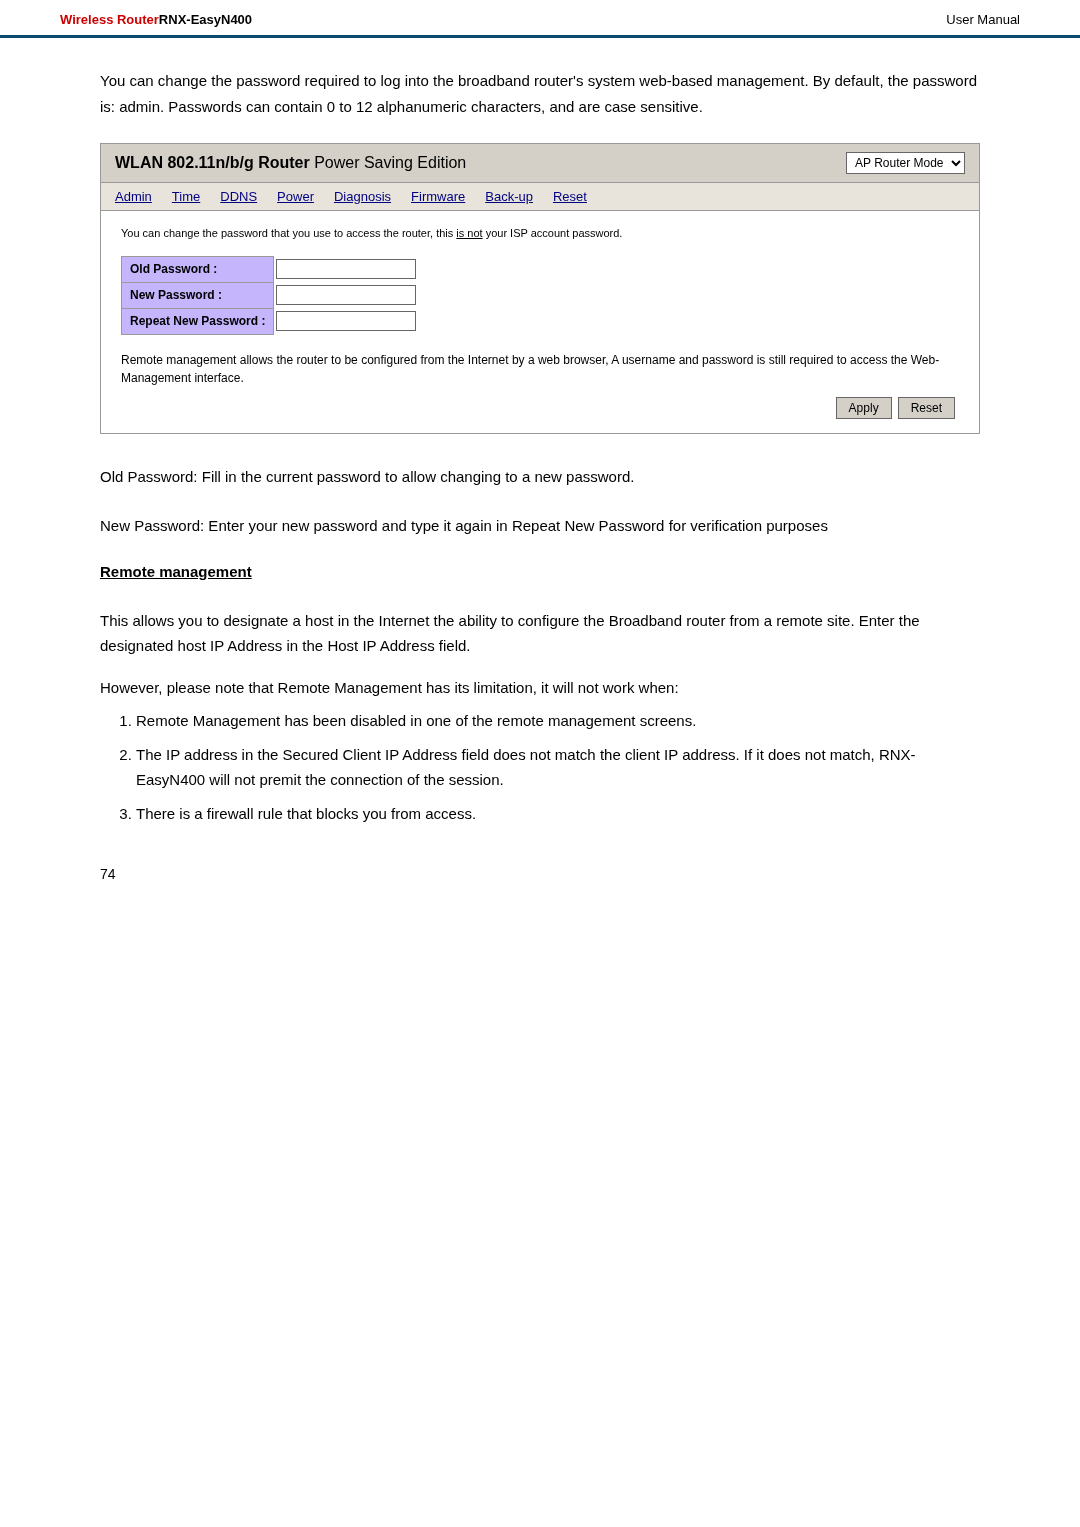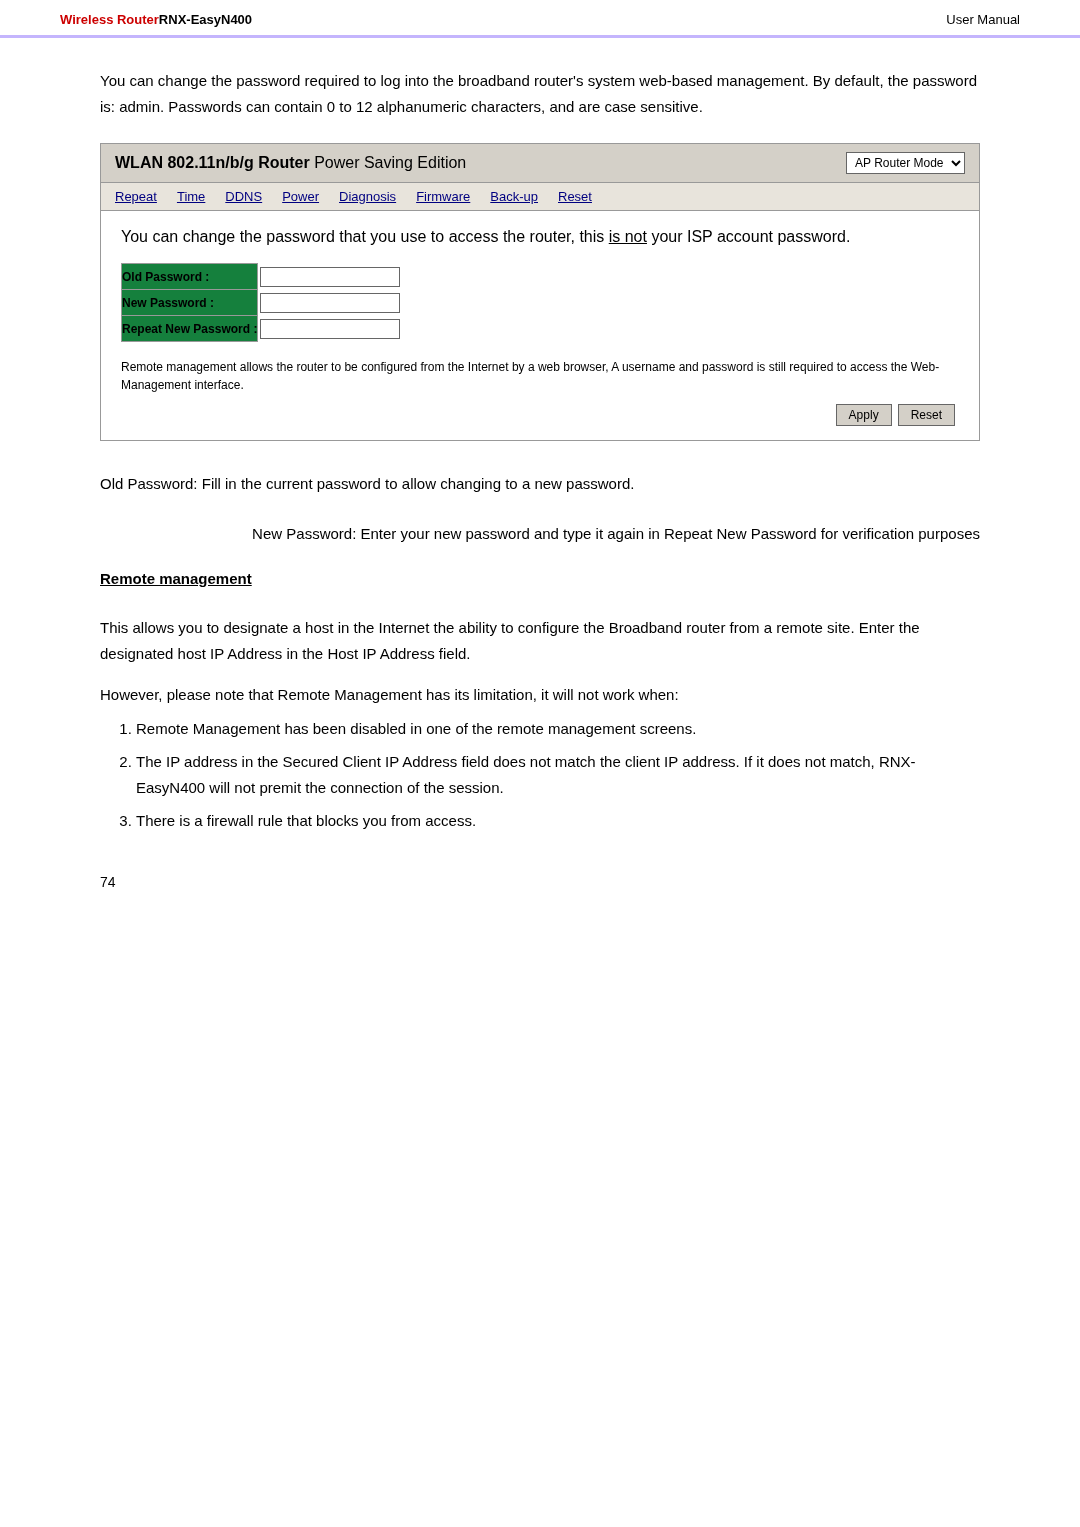--- a/index.html
+++ b/index.html
@@ -16,7 +16,7 @@
       justify-content: space-between;
       align-items: center;
       padding: 12px 60px 8px 60px;
-      border-bottom: 3px solid #c4b5fd;
+      border-bottom: 3px solid #0c4a6e;
     }
     .page-header-left {
       font-size: 13px;

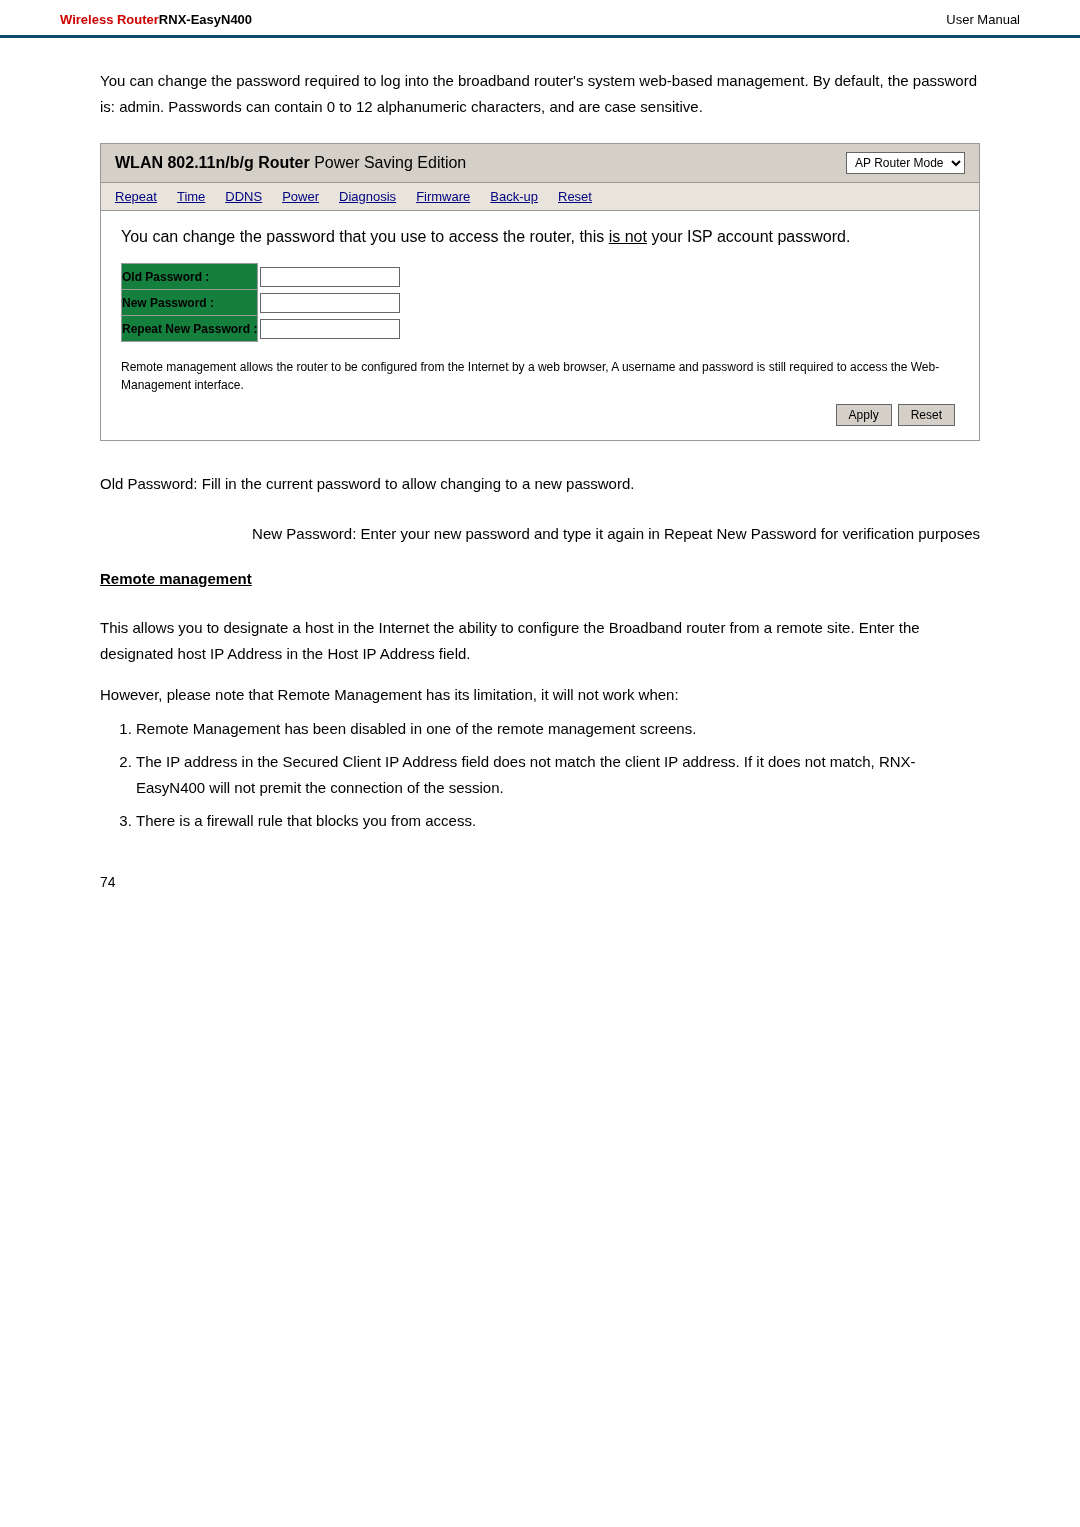--- a/index.html
+++ b/index.html
@@ -232,7 +232,7 @@
     </div>
 
     <div class="router-nav">
-      <a>Repeat</a>
+      <a>Admin</a>
       <a>Time</a>
       <a>DDNS</a>
       <a>Power</a>

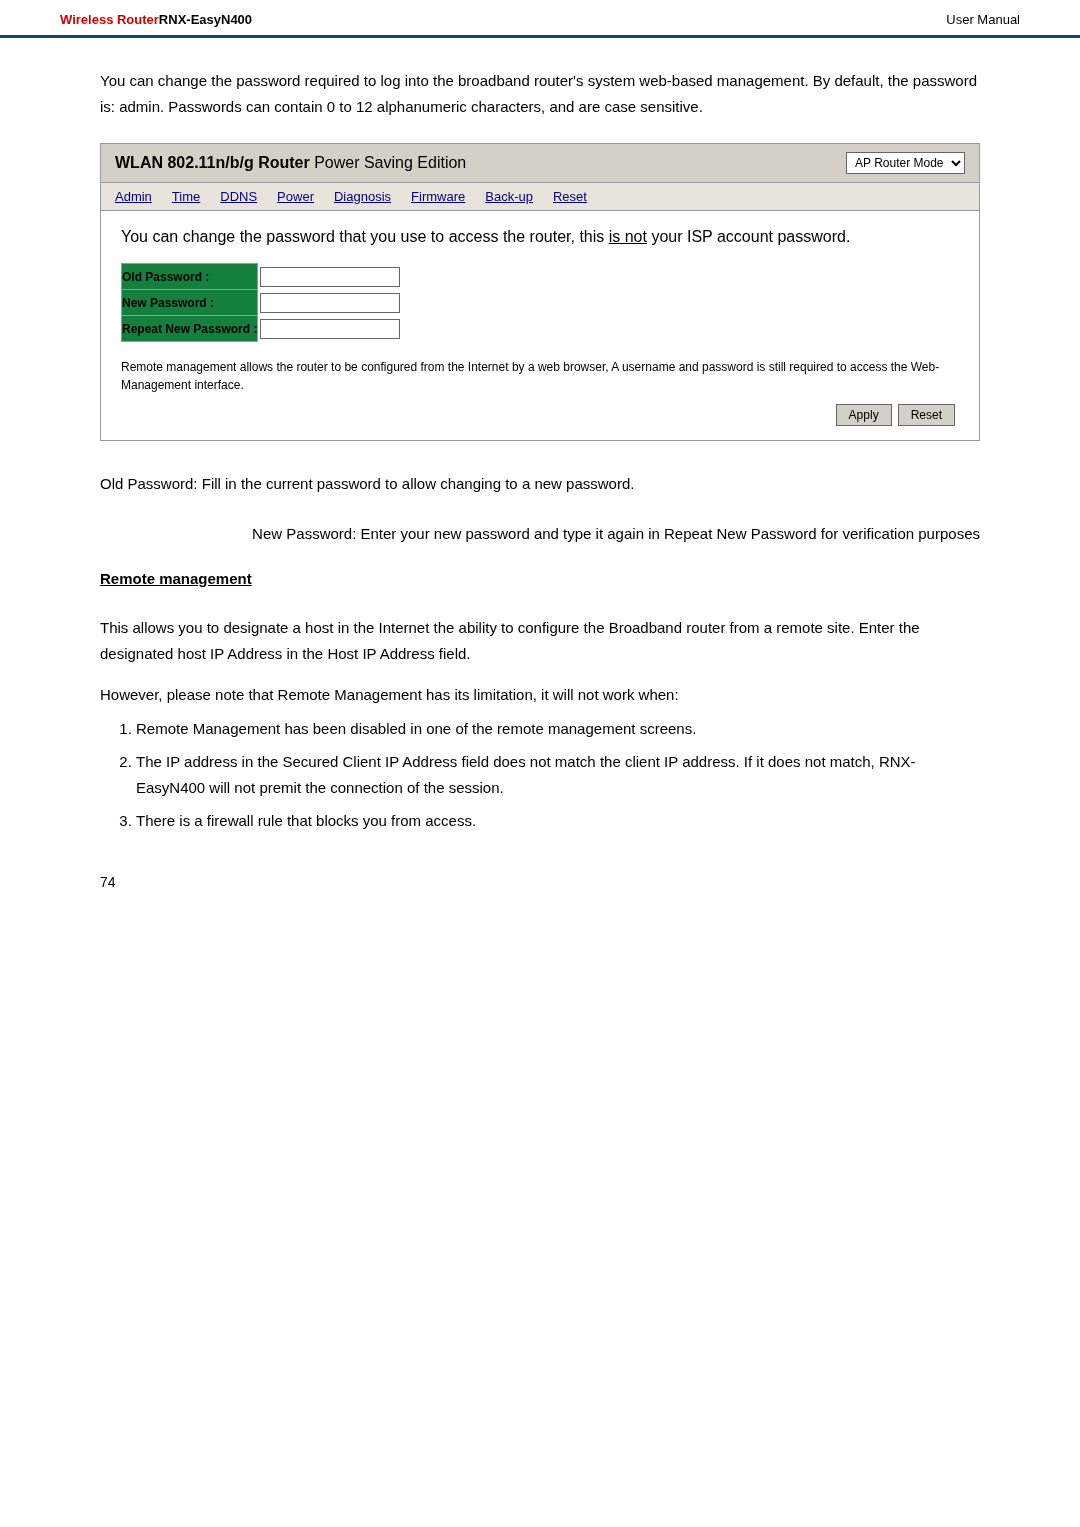--- a/index.html
+++ b/index.html
@@ -78,7 +78,7 @@
       background: #fff;
     }
     .panel-description {
-      font-size: 16px;
+      font-size: 11px;
       margin-bottom: 14px;
       line-height: 1.5;
     }

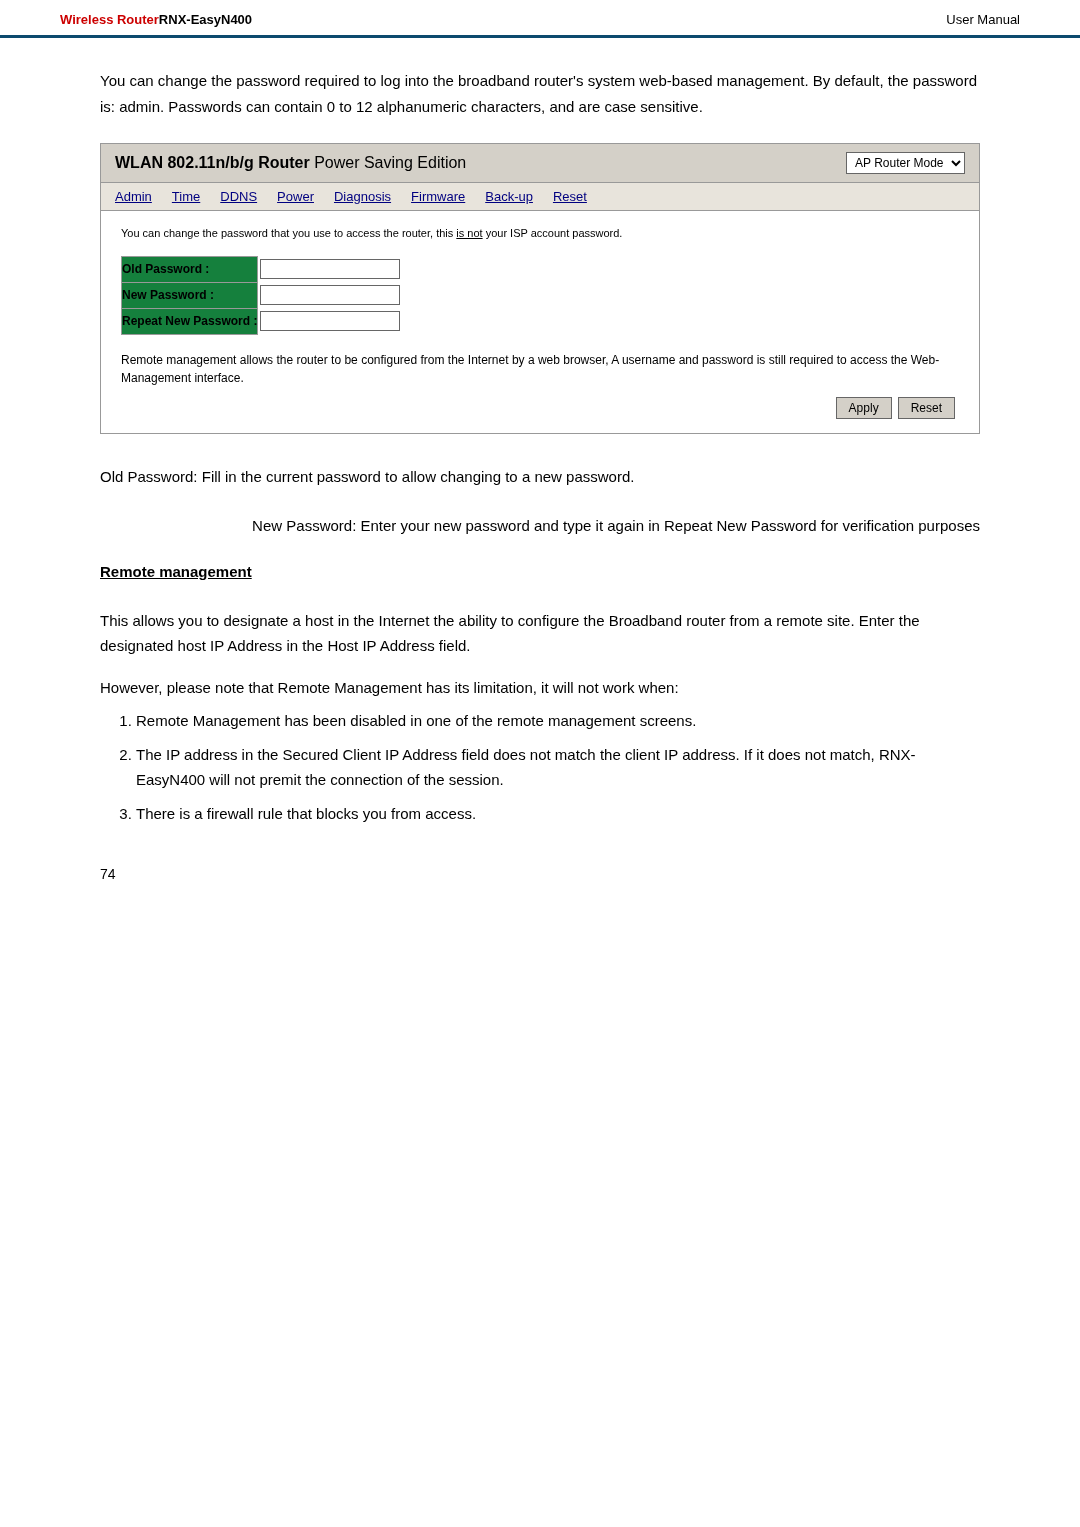--- a/index.html
+++ b/index.html
@@ -95,9 +95,9 @@
     .password-table td:first-child {
       font-weight: bold;
       white-space: nowrap;
-      background: #15803d;
+      background: #c4b5fd;
       border: 1px solid #999;
-      padding: 3px 0;
+      padding: 3px 8px;
     }
     .password-table td:last-child {
       border: none;

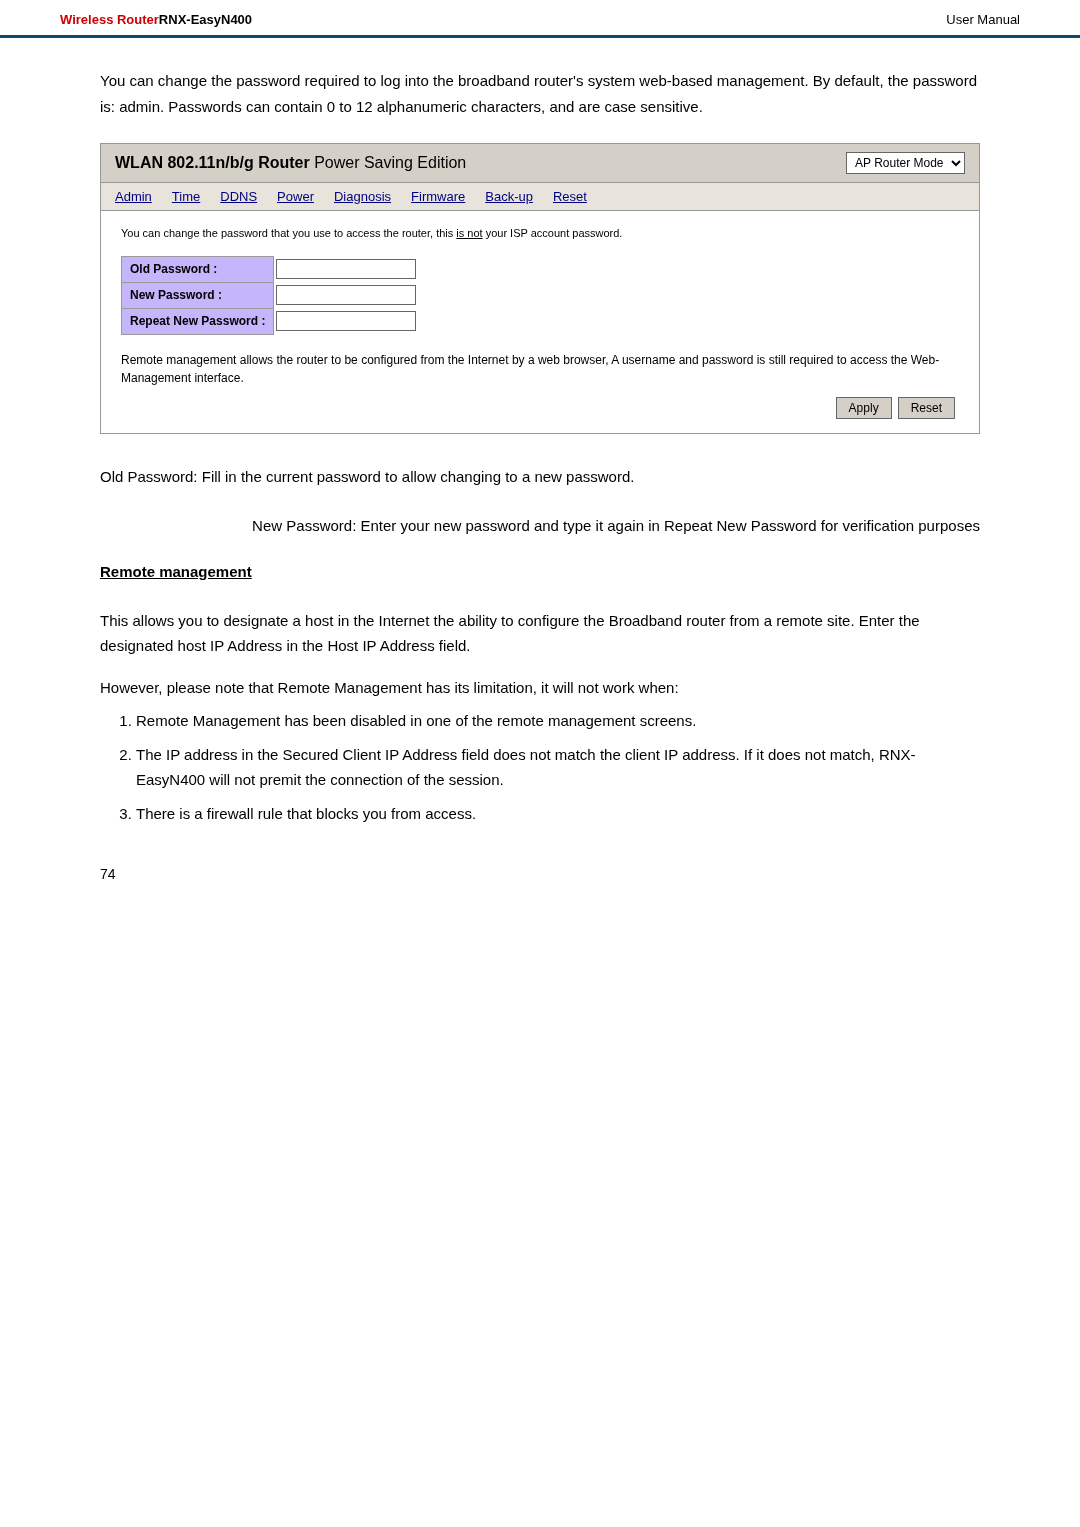--- a/index.html
+++ b/index.html
@@ -199,7 +199,7 @@
       padding-bottom: 20px;
     }
     .centered-text {
-      text-align: right;
+      text-align: left;
       font-size: 15px;
       line-height: 1.7;
     }

